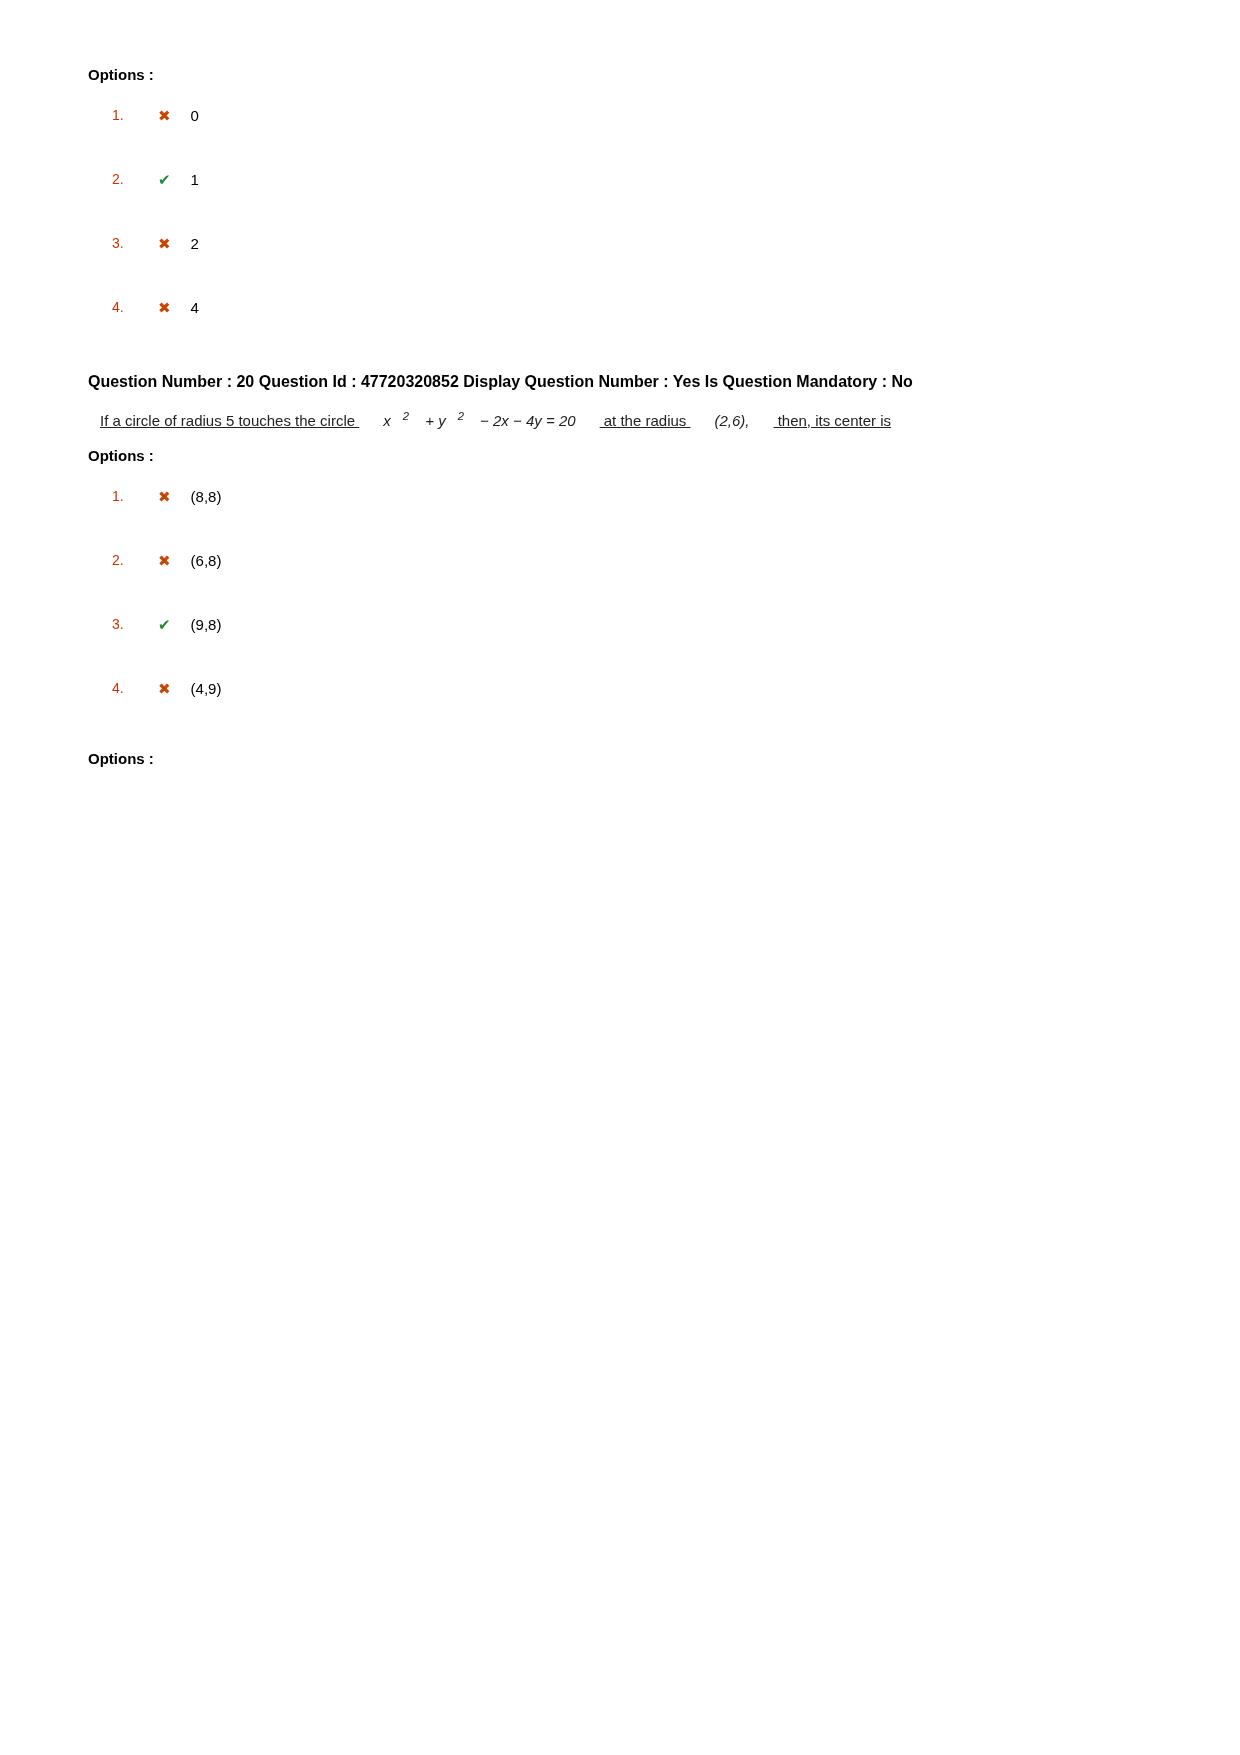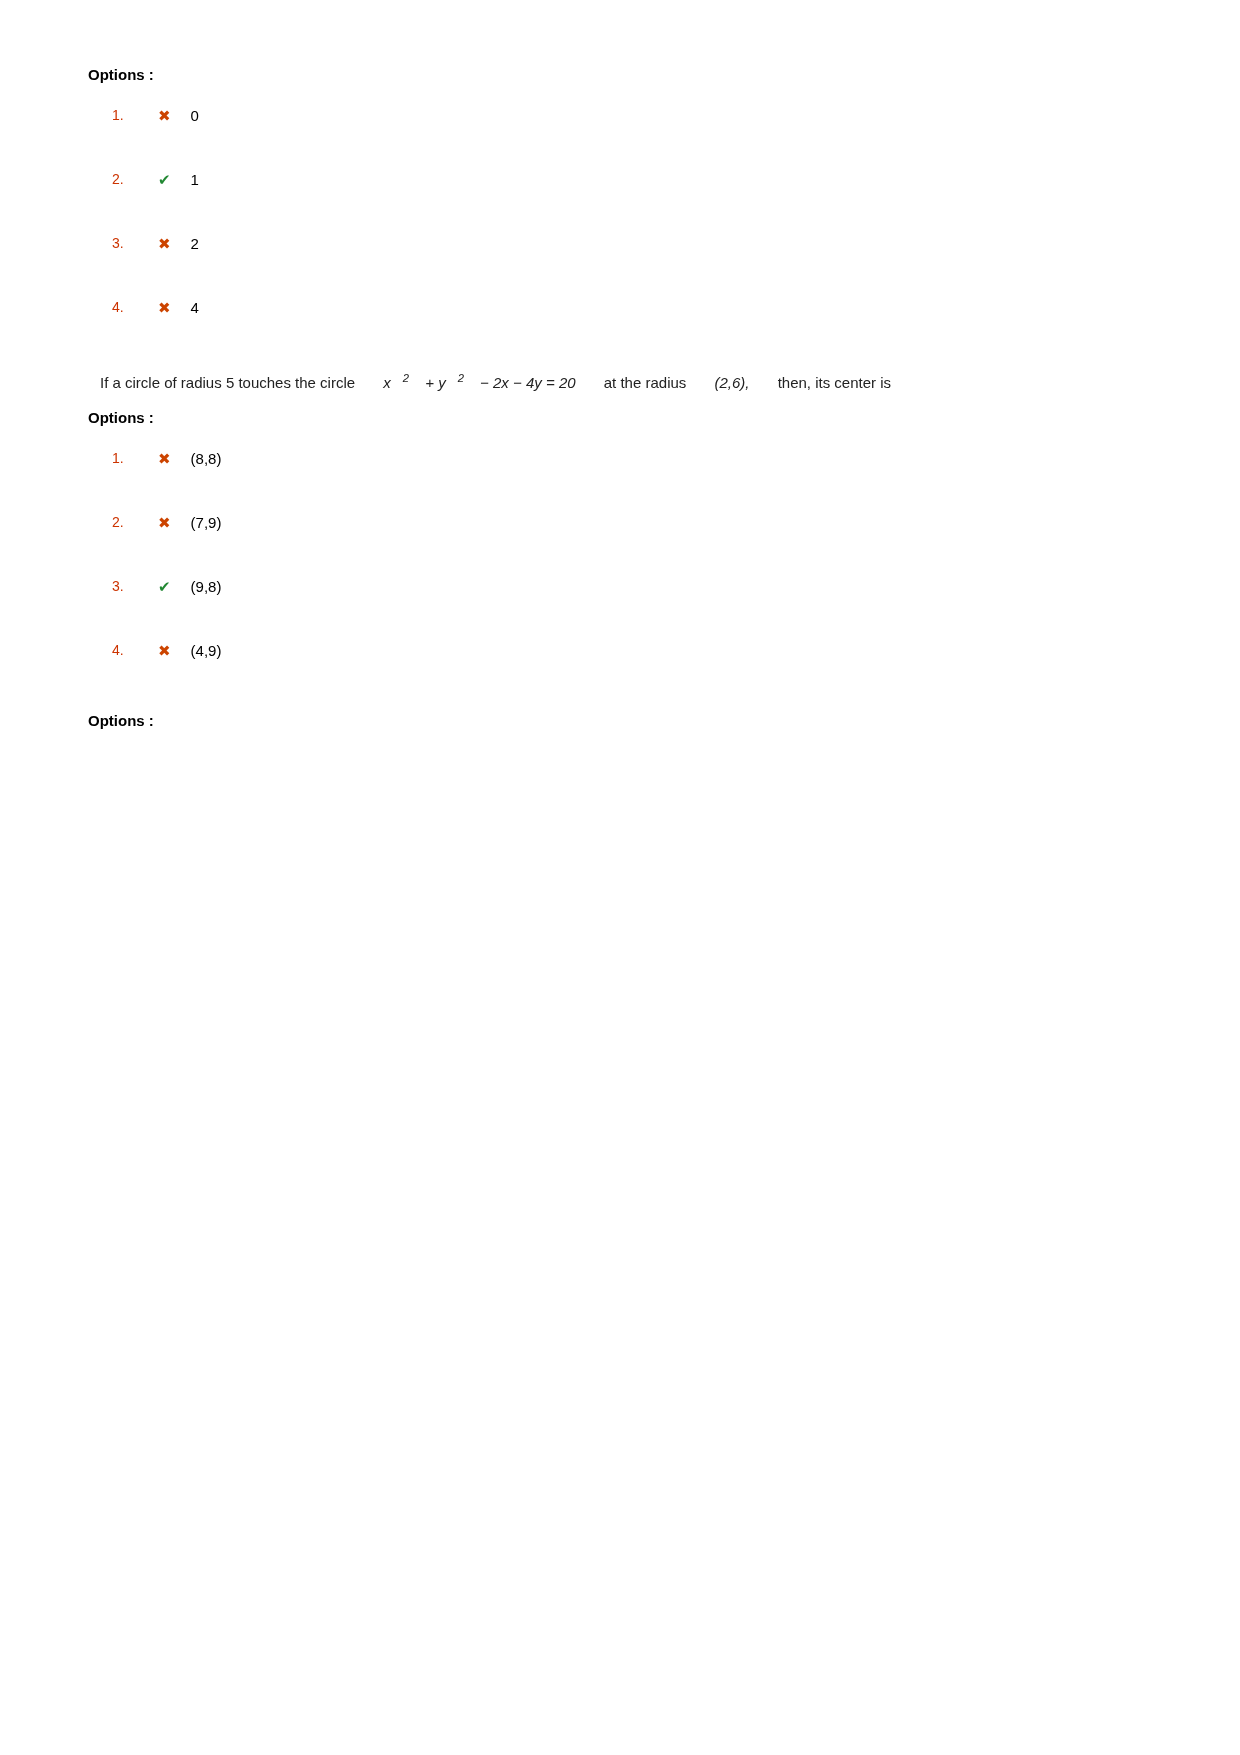--- a/index.html
+++ b/index.html
@@ -104,6 +104,7 @@
 </div>
 
 <div class="question-block">
+  <div class="question-header">Question Number : 20 Question Id : 47720320852 Display Question Number : Yes Is Question Mandatory : No</div>
   <div class="question-text">
     <span class="normal">If a circle of radius 5 touches the circle </span><em>x<sup>2</sup> + y<sup>2</sup> − 2x − 4y = 20</em><span class="normal"> at the radius </span><em>(2,6),</em><span class="normal">  then, its center is</span>
   </div>

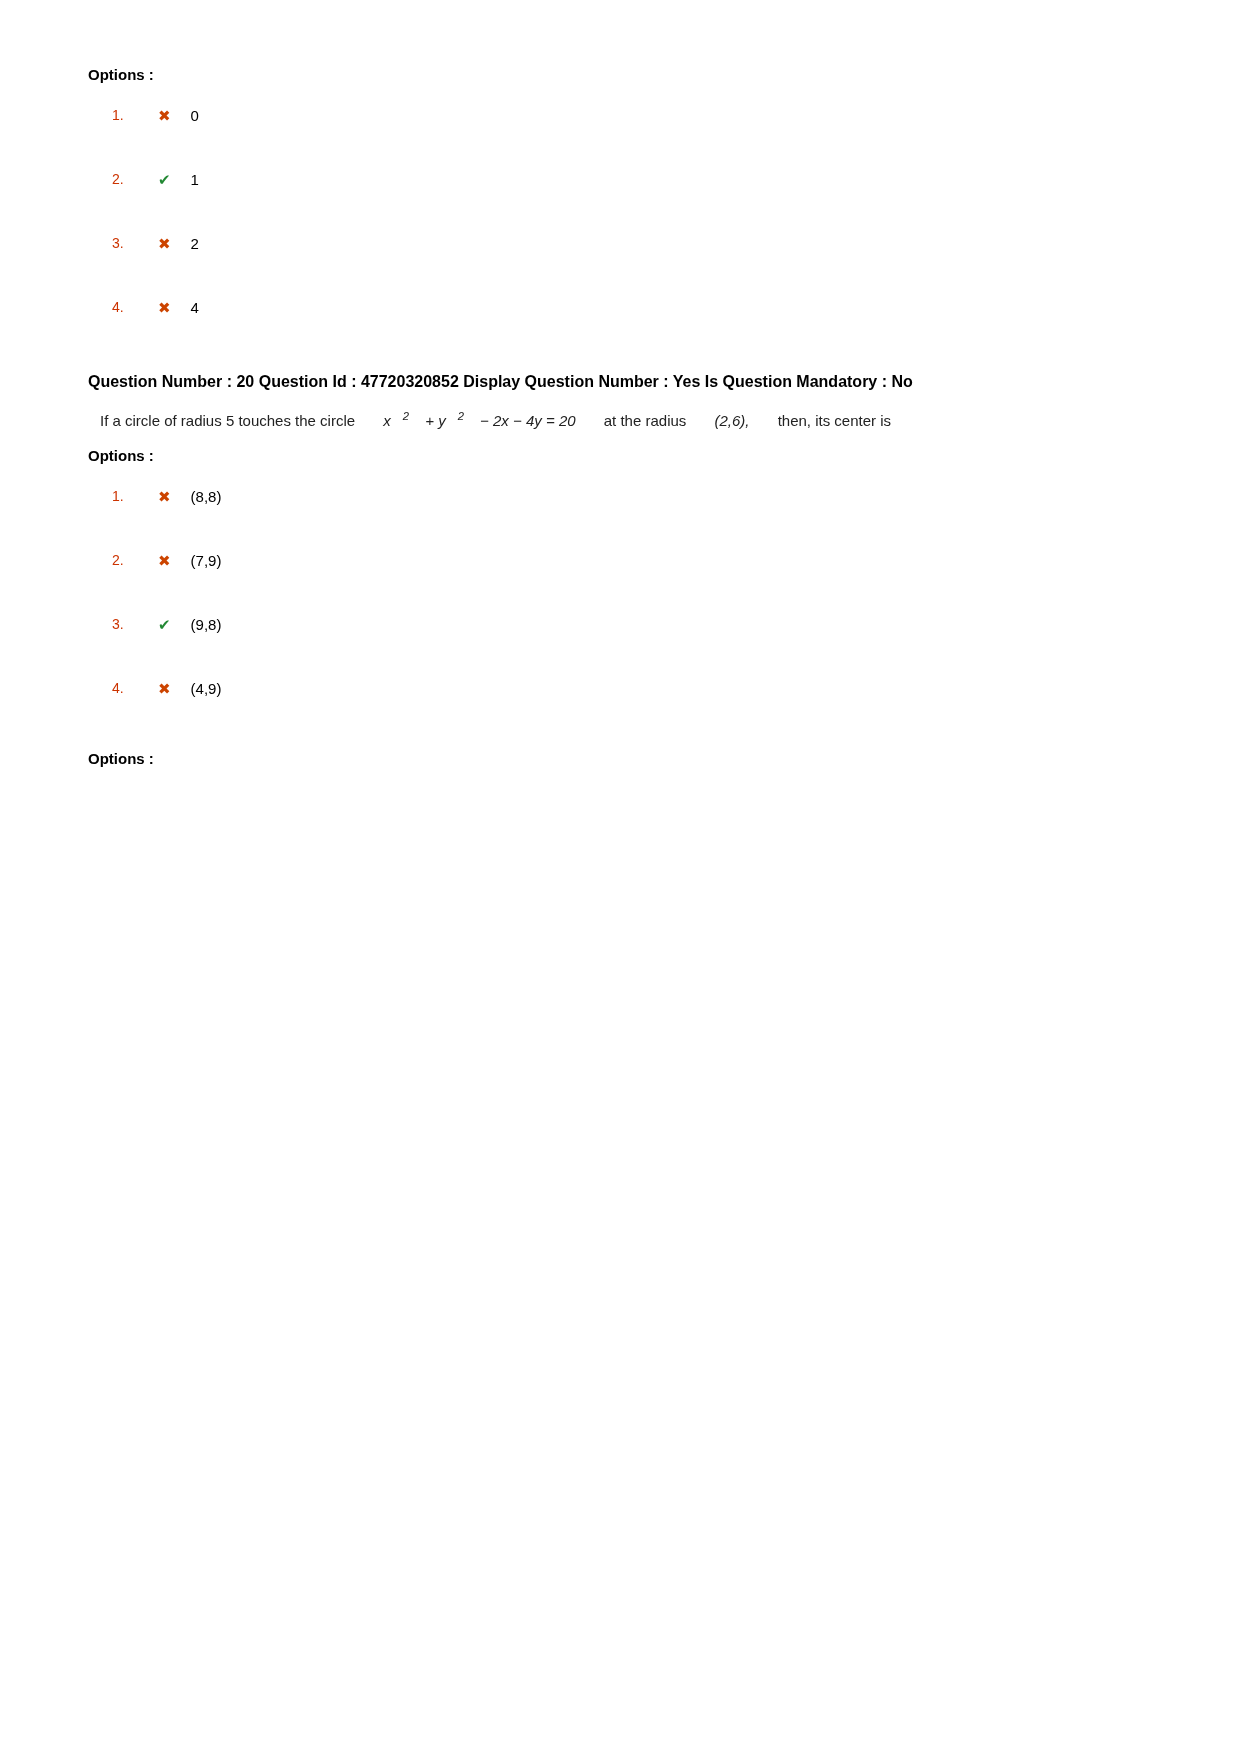--- a/index.html
+++ b/index.html
@@ -33,6 +33,7 @@
     }
     .question-text span.normal {
       font-style: normal;
+      text-decoration: underline;
     }
     .options-label {
       font-weight: bold;

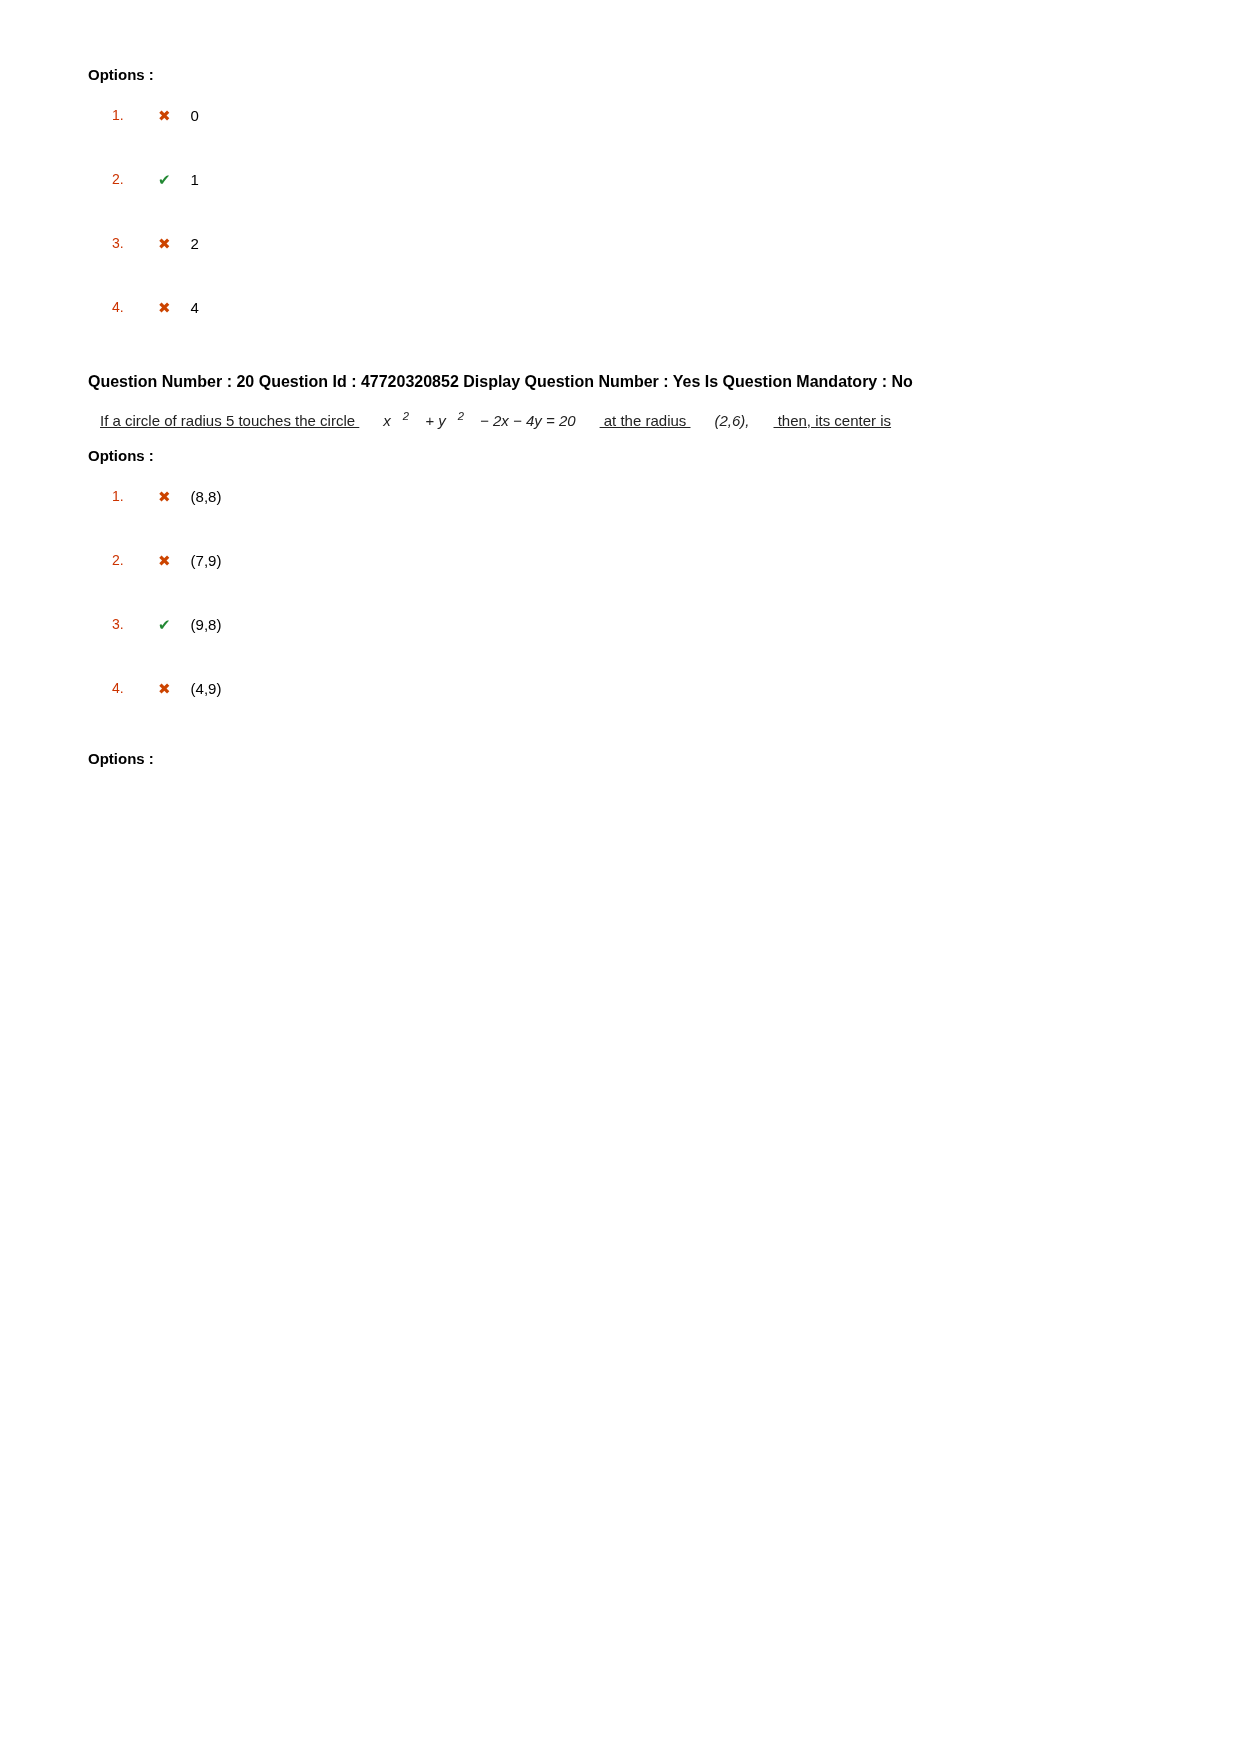--- a/index.html
+++ b/index.html
@@ -119,7 +119,7 @@
     <li class="option-item">
       <span class="option-number">2.</span>
       <span class="option-icon wrong">✖</span>
-      <span class="option-text">(7,9)</span>
+      <span class="option-text">(6,8)</span>
     </li>
     <li class="option-item">
       <span class="option-number">3.</span>

